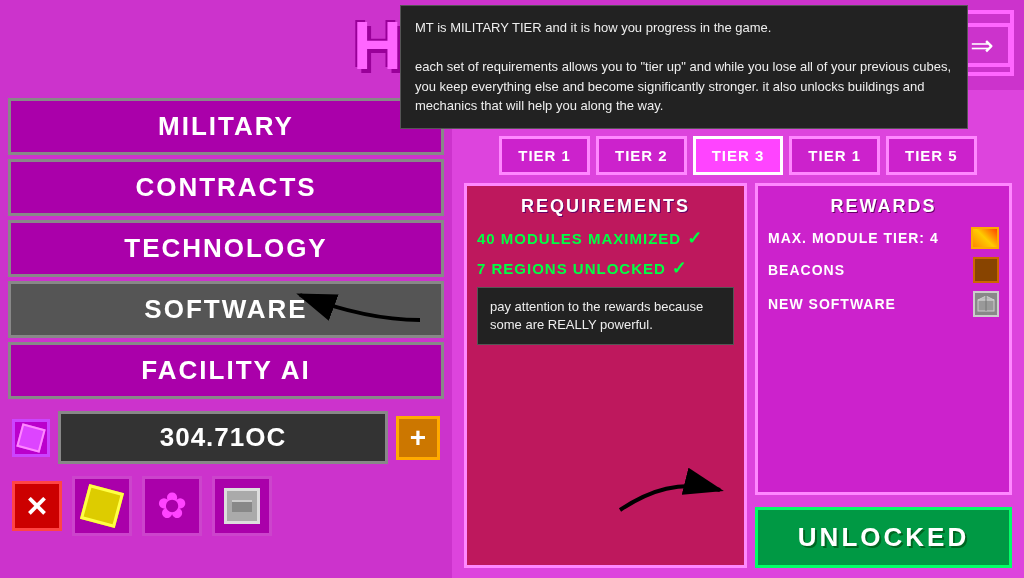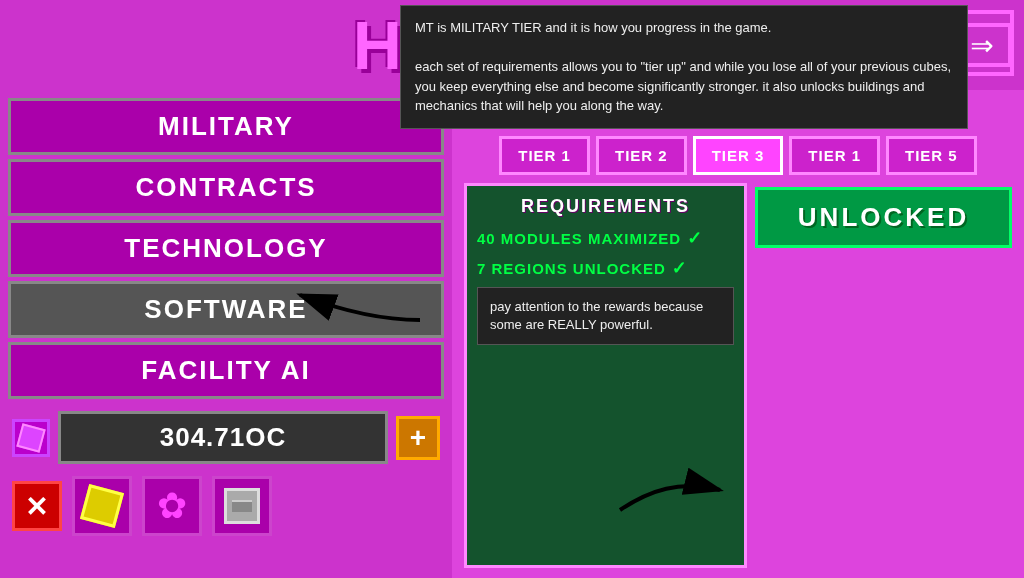--- a/index.html
+++ b/index.html
@@ -270,7 +270,7 @@
 
     #requirements-box {
       flex: 1;
-      background: #14532d;
+      background: #be185d;
       border: 3px solid #ff88ff;
       padding: 10px;
     }

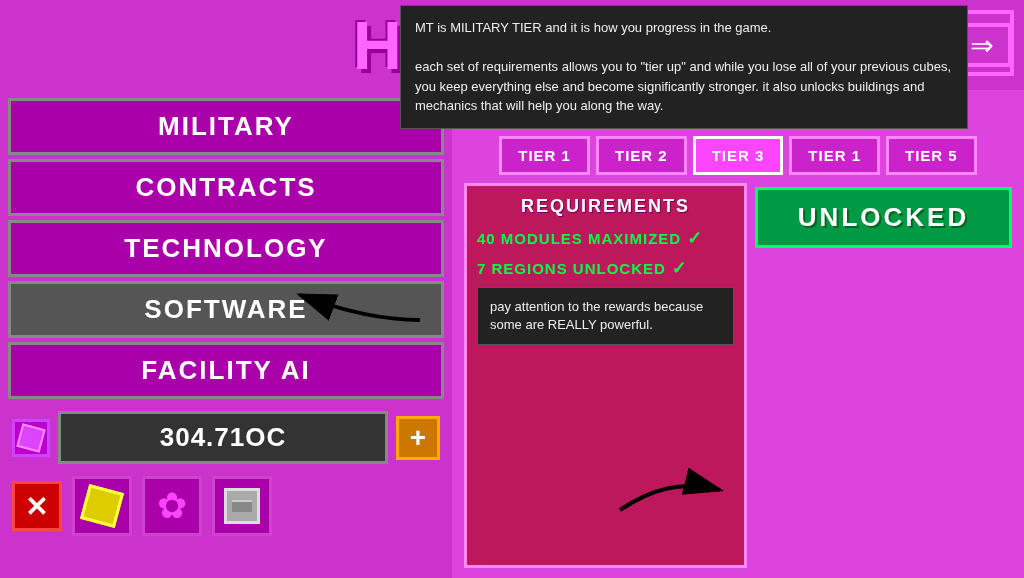--- a/index.html
+++ b/index.html
@@ -454,6 +454,27 @@
       </div>
 
       <div style="display:flex; flex-direction:column; flex:1; gap:8px;">
+        <div id="rewards-box">
+          <div class="section-title">REWARDS</div>
+          <div class="reward-item">
+            <span>MAX. MODULE TIER: 4</span>
+            <div class="reward-icon"></div>
+          </div>
+          <div class="reward-item">
+            <span>BEACONS</span>
+            <div class="reward-icon-brown"></div>
+          </div>
+          <div class="reward-item">
+            <span>NEW SOFTWARE</span>
+            <div class="reward-icon-box">
+              <svg width="18" height="16" viewBox="0 0 18 16">
+                <rect x="1" y="4" width="16" height="11" fill="#999" stroke="#ccc" stroke-width="1"></rect>
+                <polygon points="1,4 9,0 17,4" fill="#bbb" stroke="#ccc" stroke-width="1"></polygon>
+                <line x1="9" y1="0" x2="9" y2="15" stroke="#777" stroke-width="1"></line>
+              </svg>
+            </div>
+          </div>
+        </div>
         <div id="unlocked-btn">UNLOCKED</div>
       </div>
 

